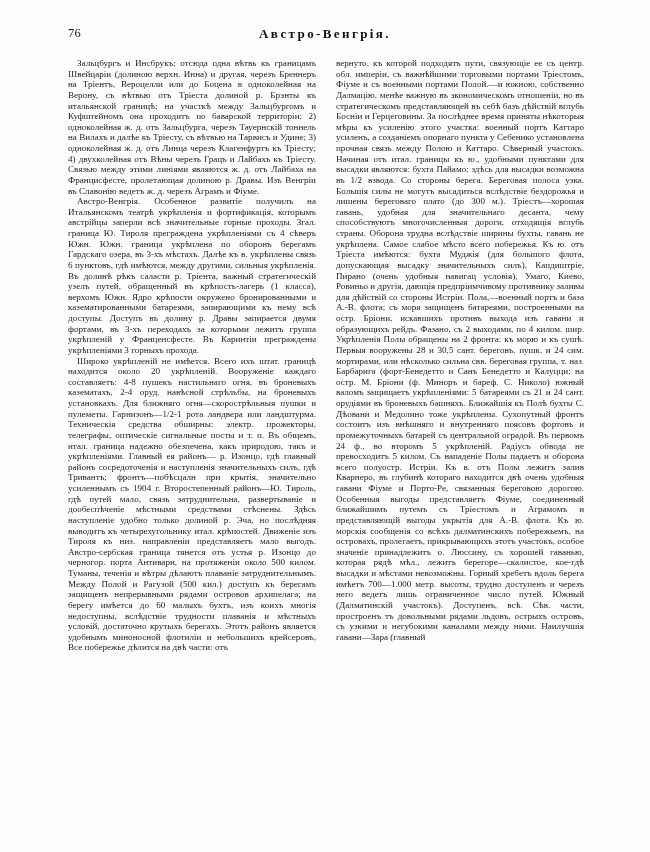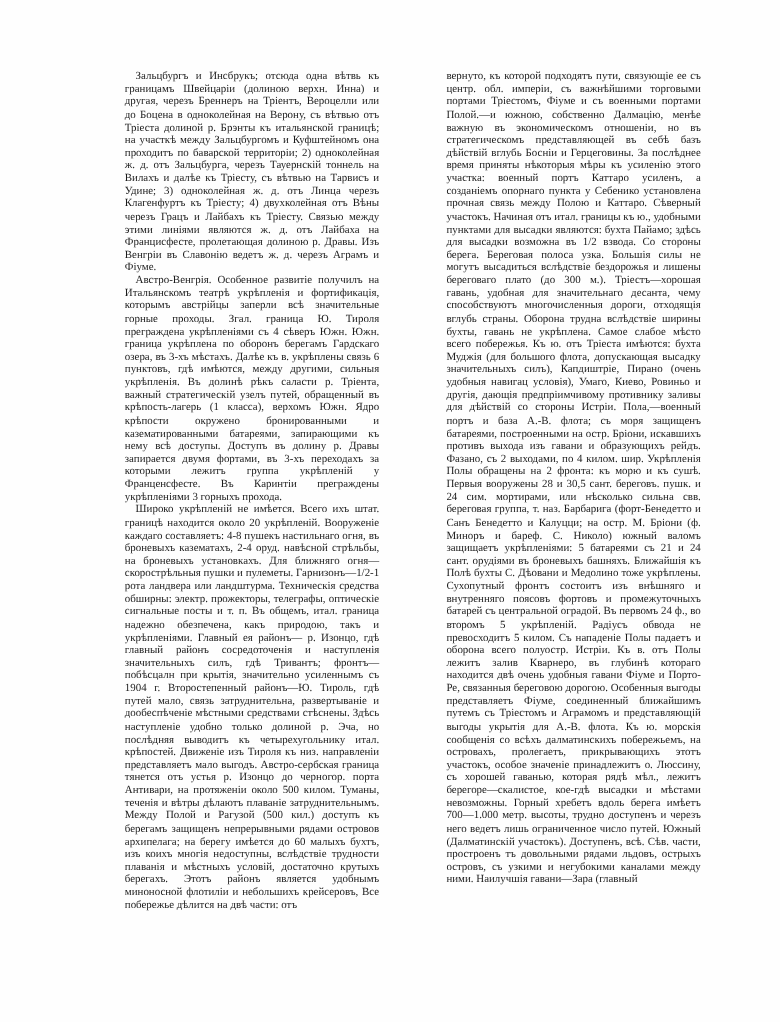--- a/index.html
+++ b/index.html
@@ -82,6 +82,10 @@
 
 <div class="page">
 
+  <div class="header">
+    <div class="page-number">76</div>
+    <div class="header-title">Австро-Венгрія.</div>
+  </div>
 
   <div class="columns">
 

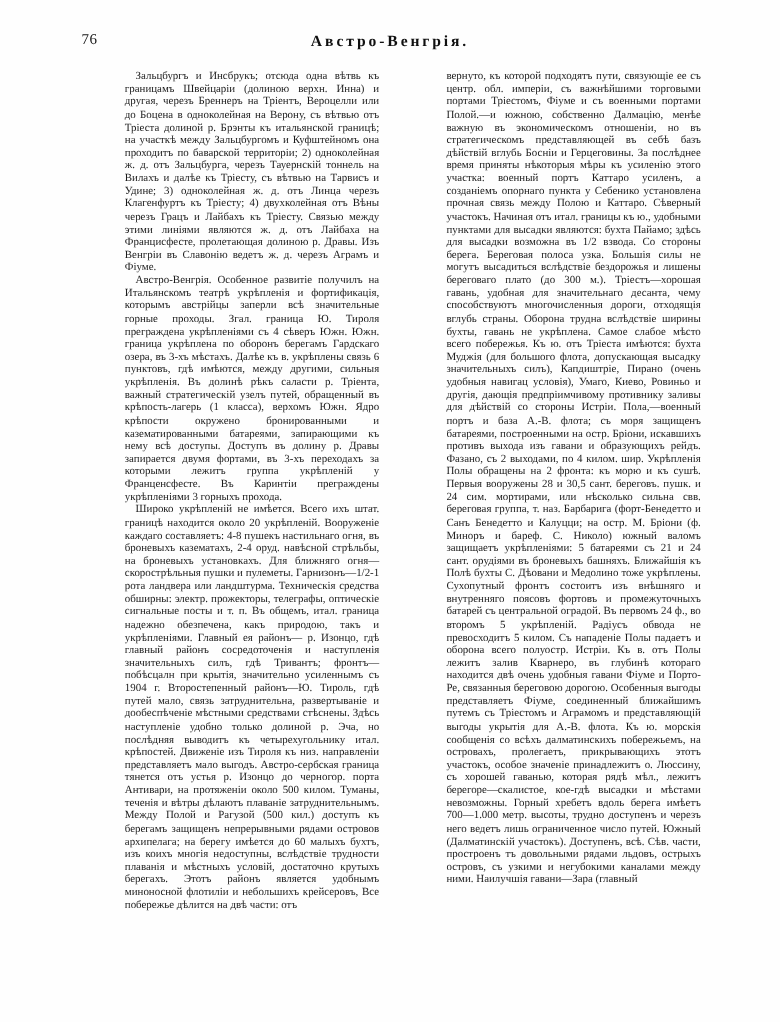--- a/index.html
+++ b/index.html
@@ -67,7 +67,6 @@
     text-justify: inter-word;
     color: #1b1b1b;
     hyphens: manual;
-    margin-left: 36px;
   }
   .col p {
     margin: 0;

